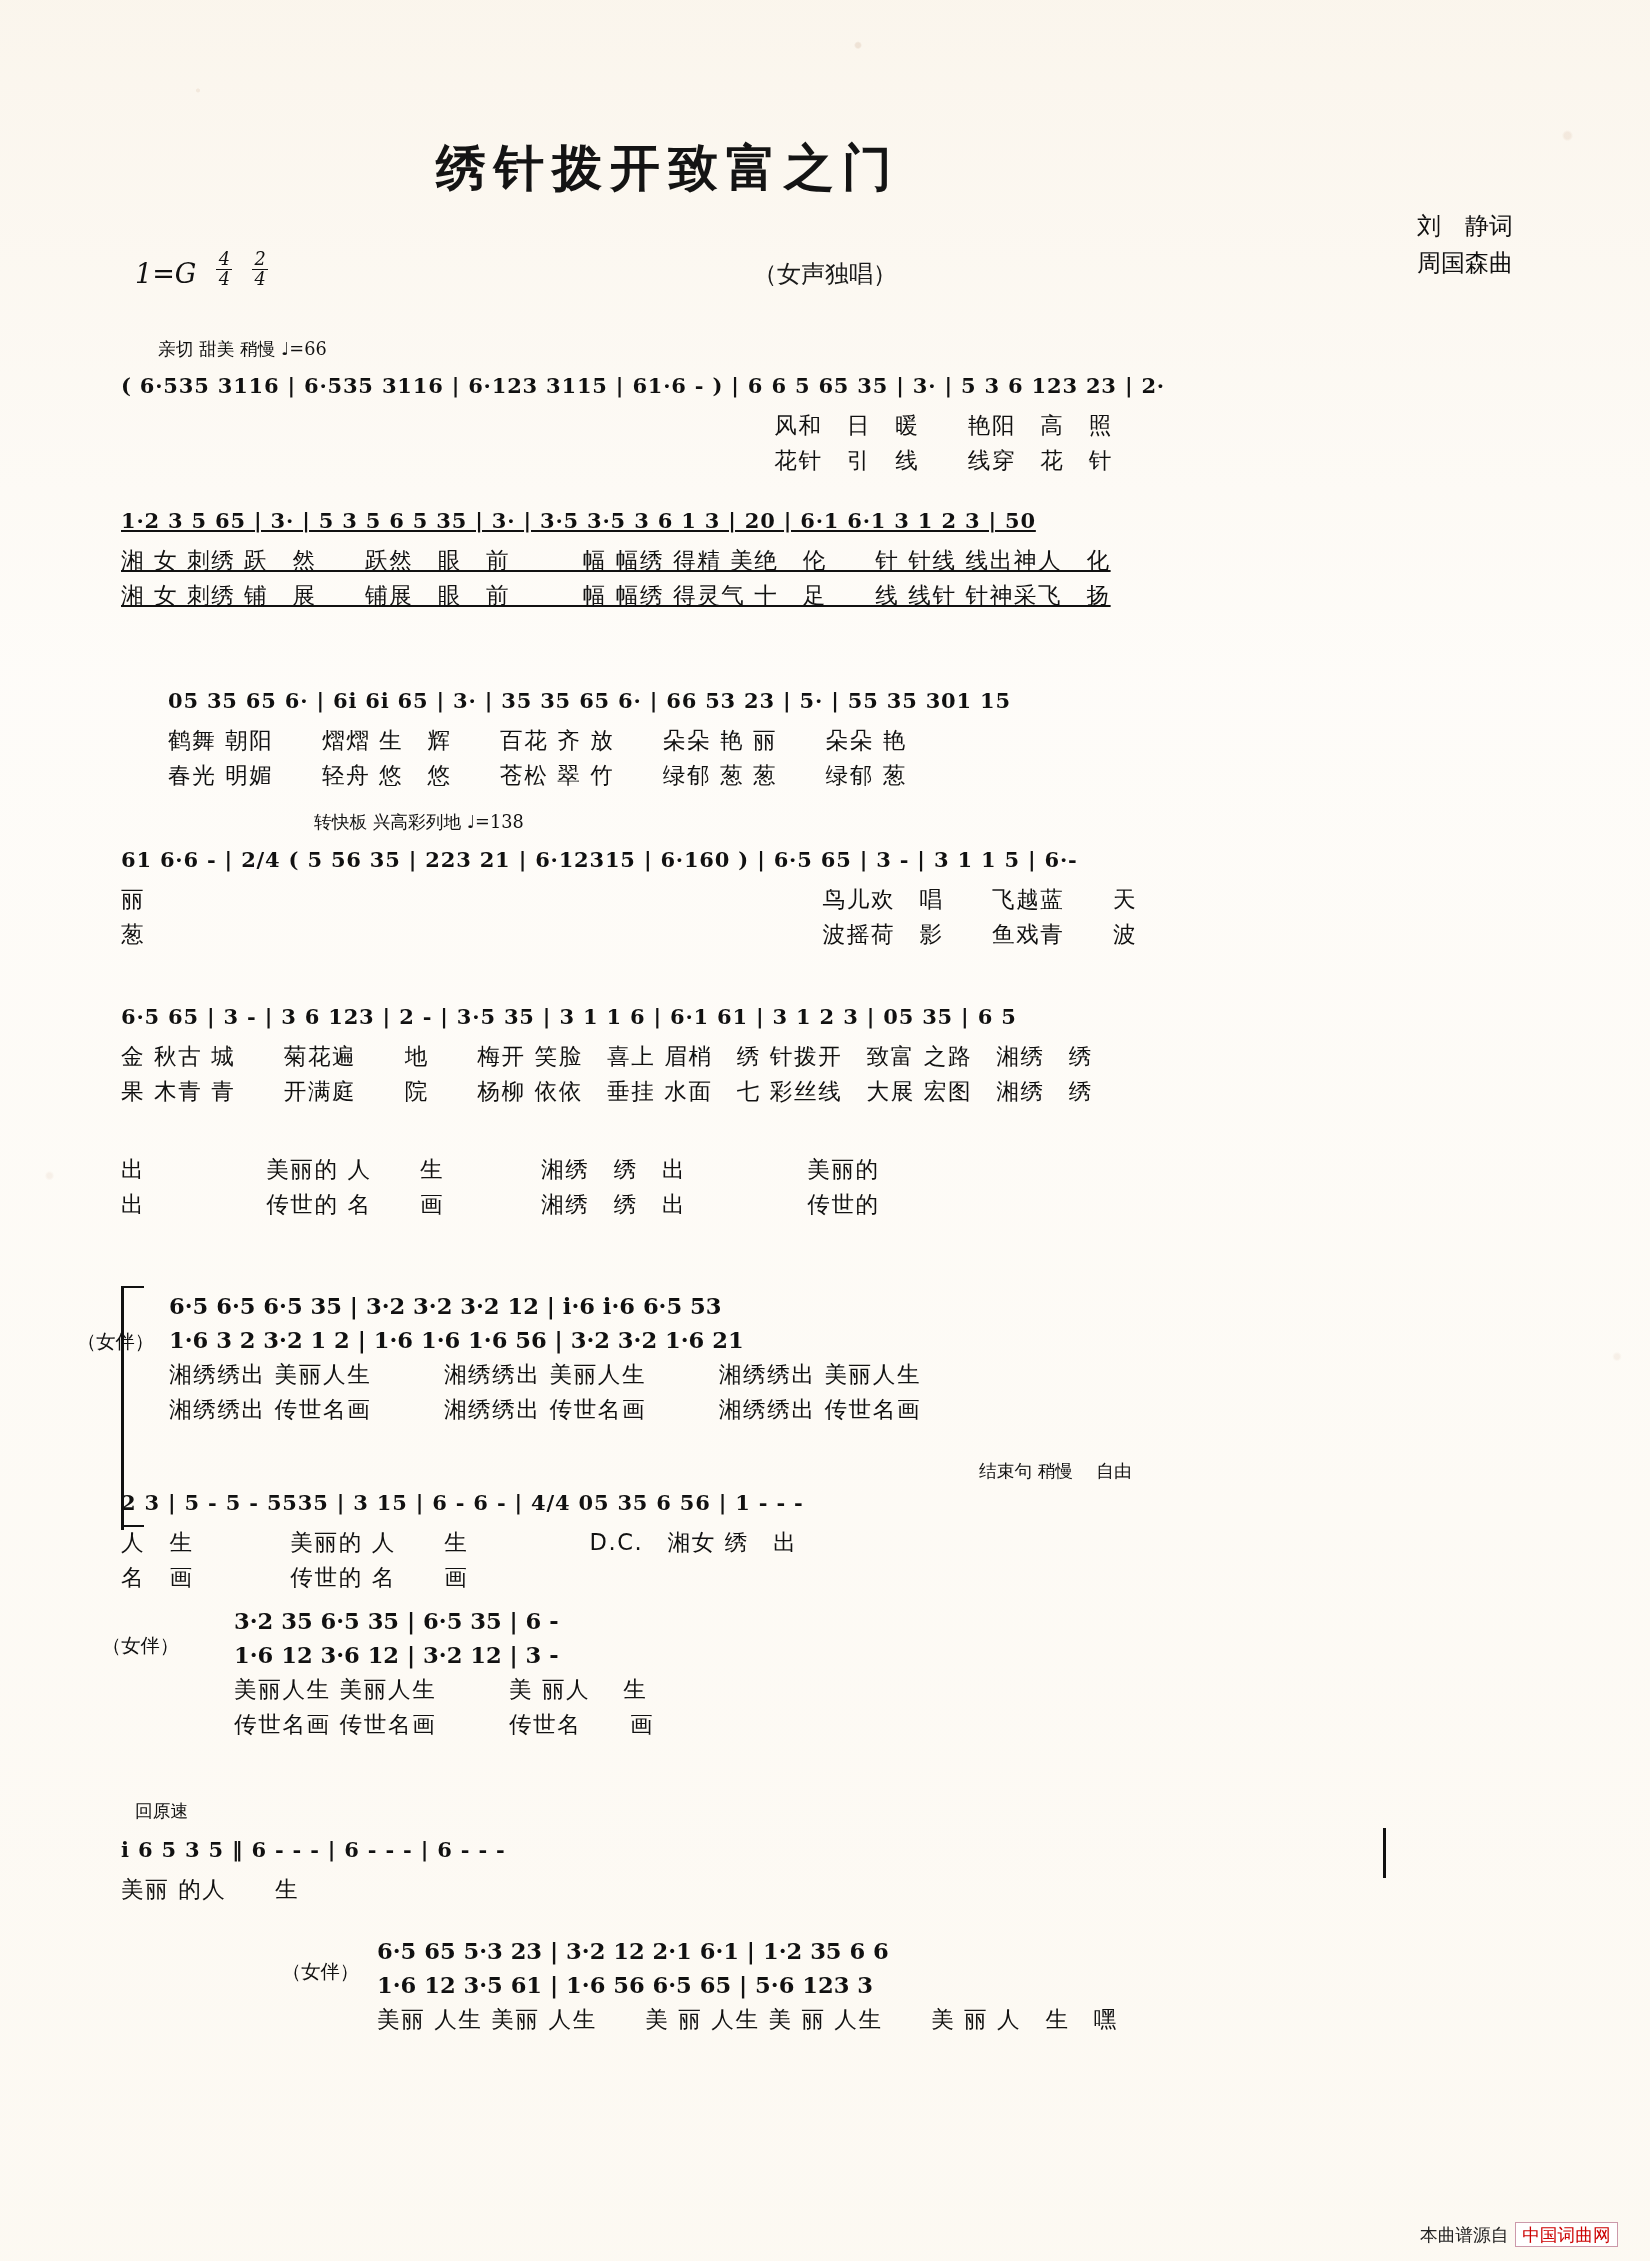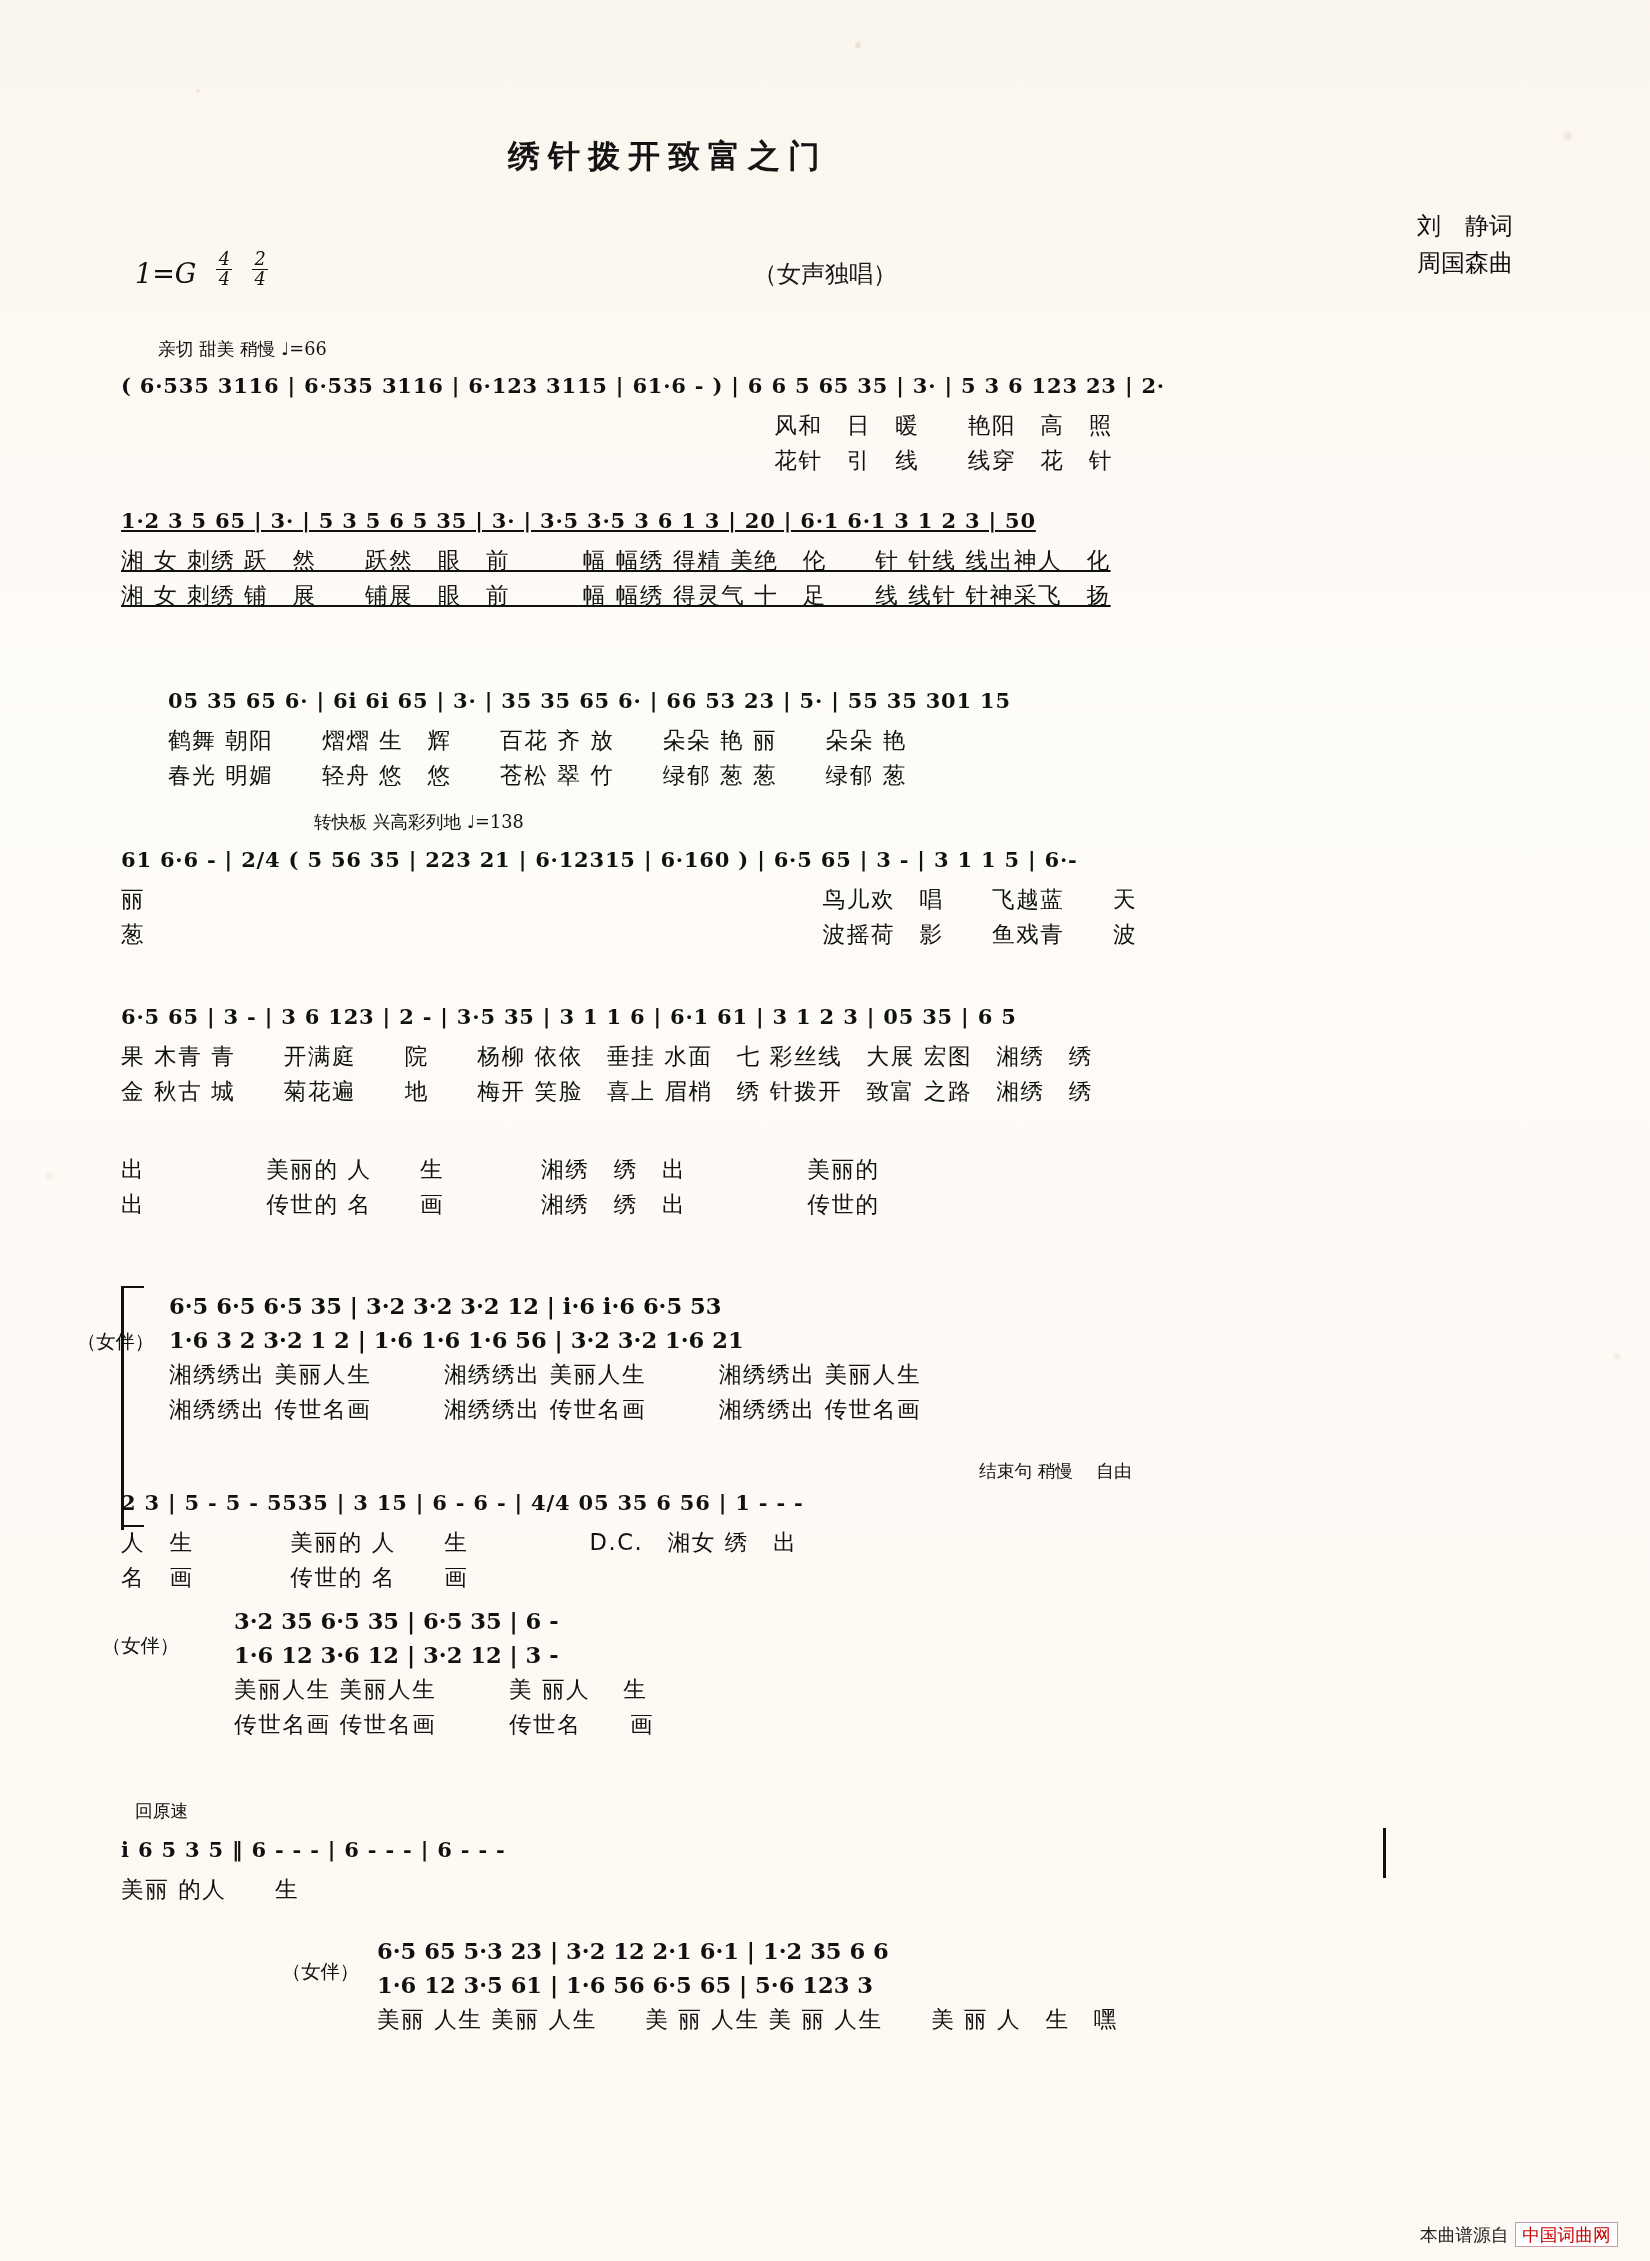--- a/index.html
+++ b/index.html
@@ -43,7 +43,7 @@
     width: 1336px;
     text-align: center;
     font-family: Liberation Mono, monospace;
-    font-size: 32px;
+    font-size: 50px;
     font-weight: 700;
     letter-spacing: 8px;
     color: #141414;

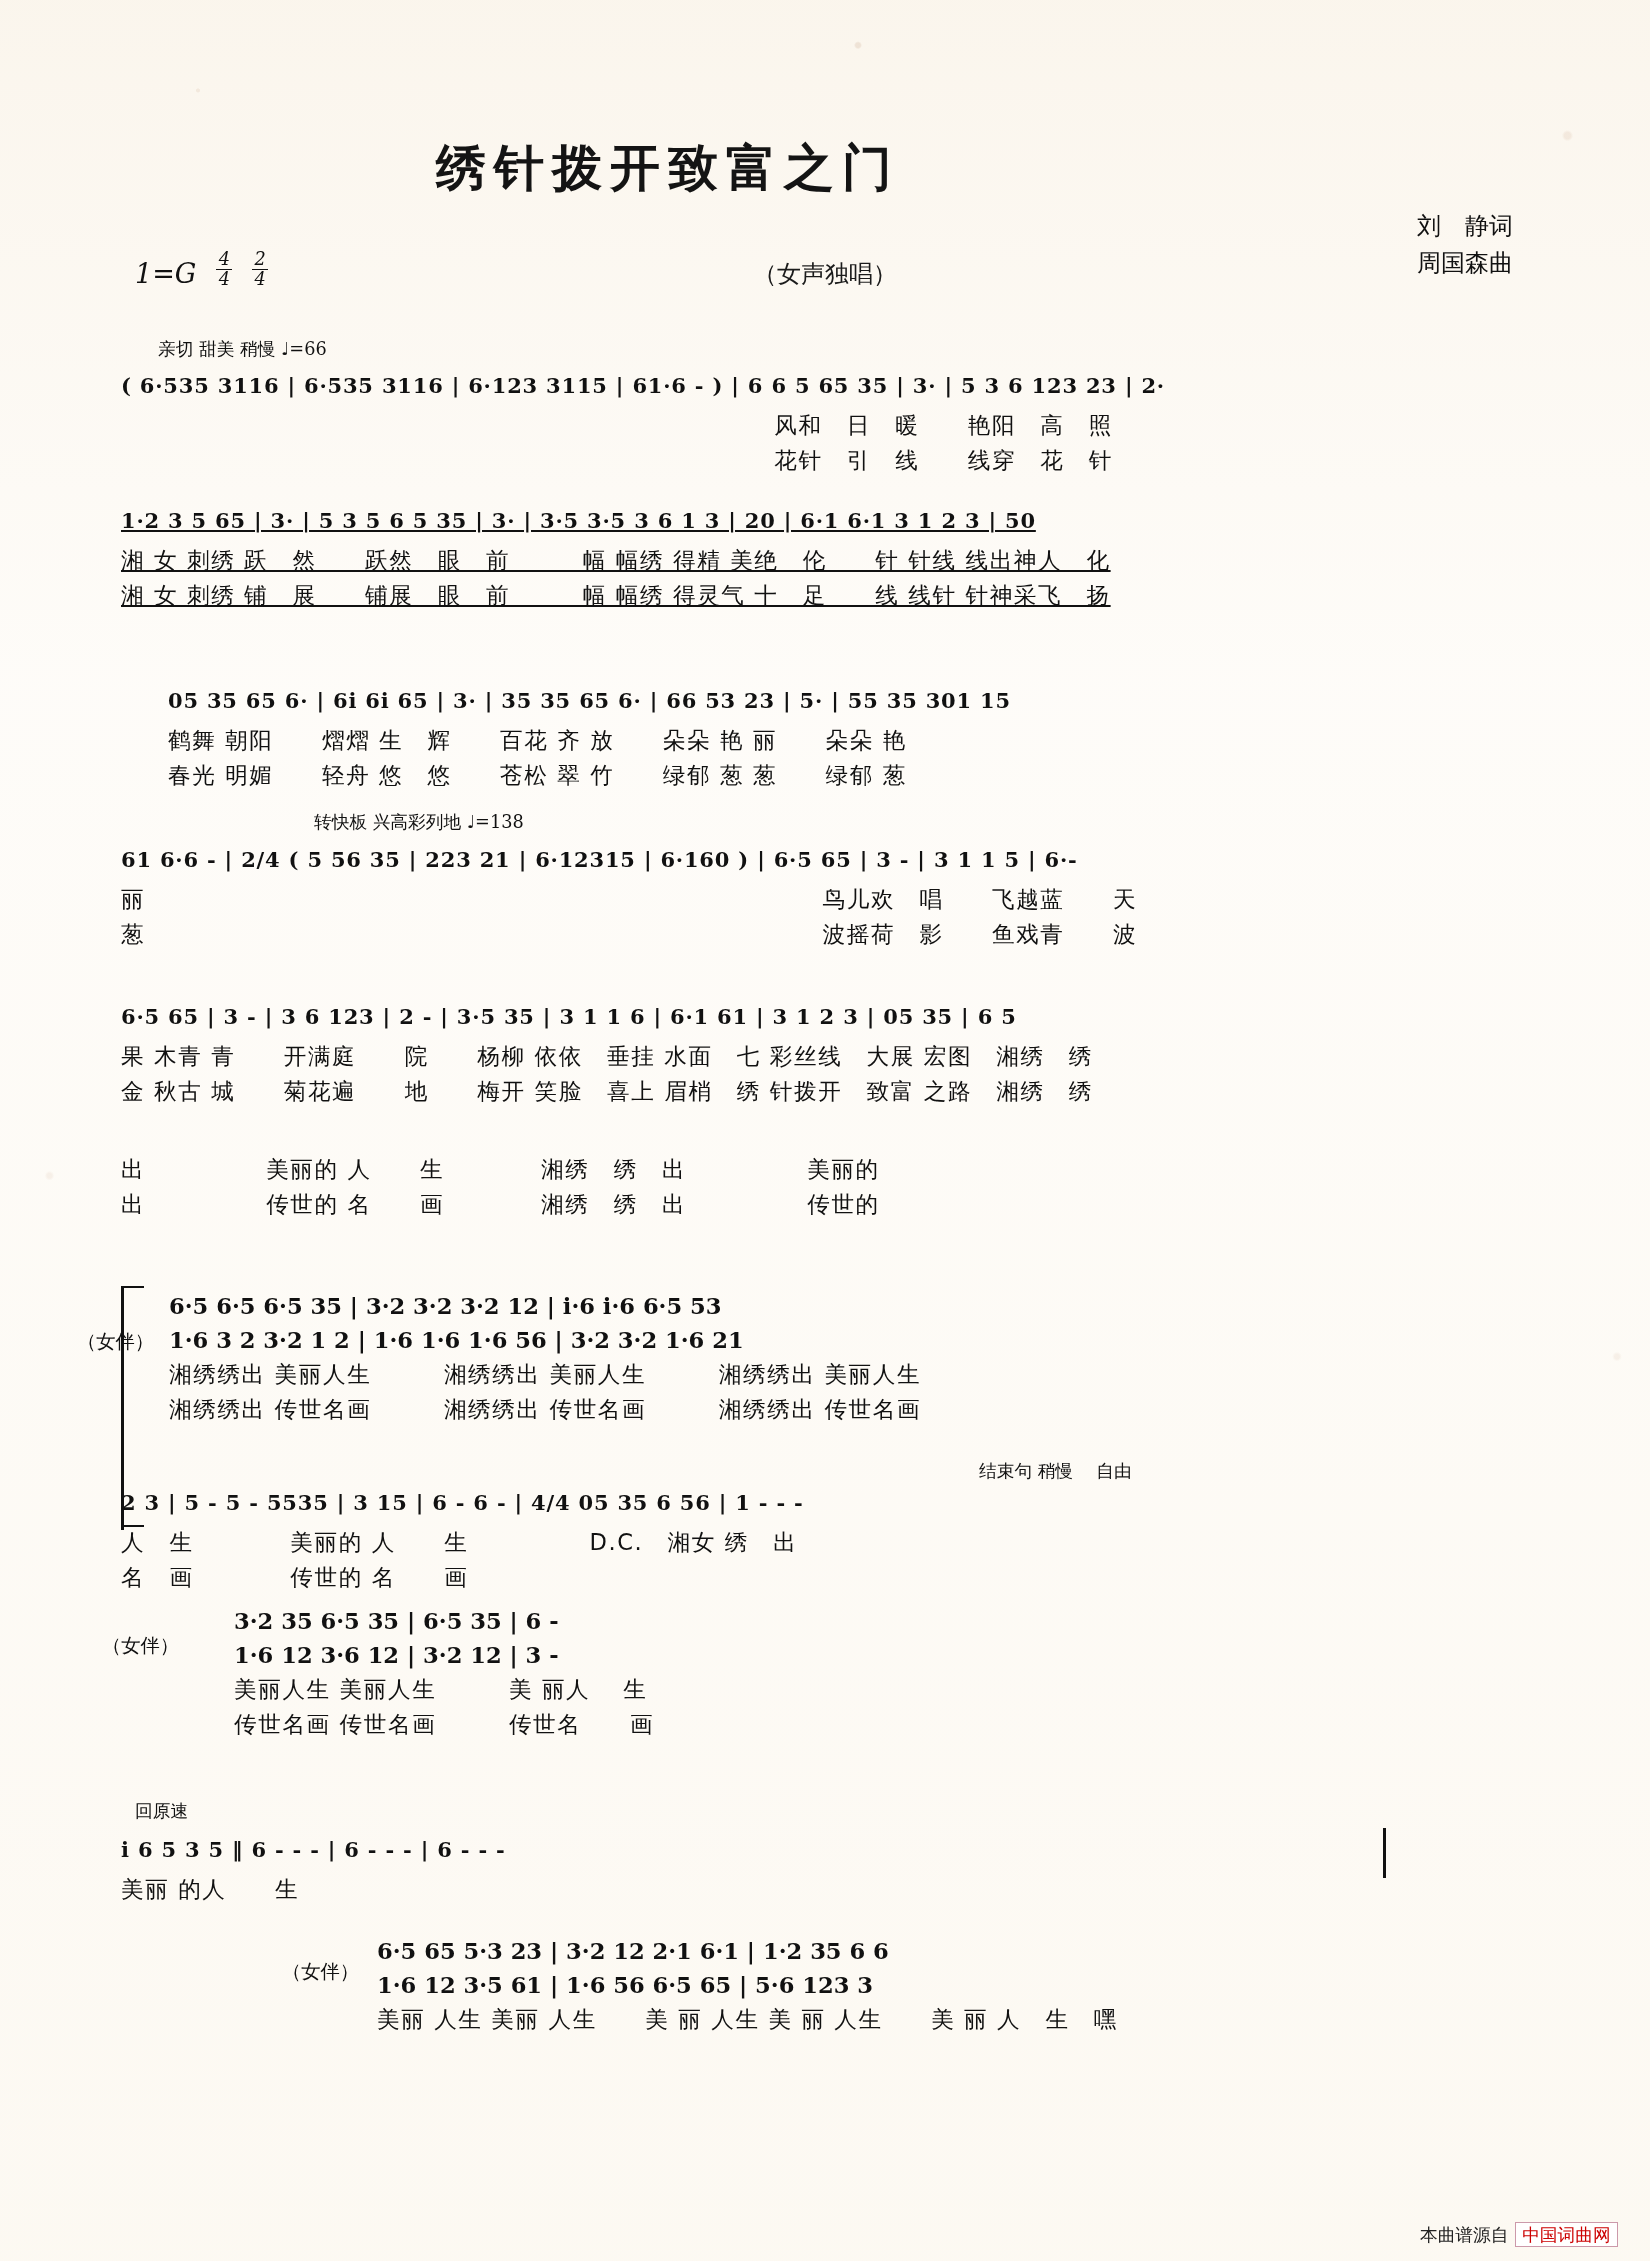--- a/index.html
+++ b/index.html
@@ -204,8 +204,8 @@
 
   <div class="sys" style="top:995px;">
     <div class="noterow">6·5 65 | 3 - | 3 6 123 | 2 - | 3·5 35 | 3 1 1 6 | 6·1 61 | 3 1 2 3 | 05 35 | 6 5</div>
+    <div class="lyricrow">金 秋古 城　　菊花遍　　地　　梅开 笑脸　喜上 眉梢　绣 针拨开　致富 之路　湘绣　绣</div>
     <div class="lyricrow">果 木青 青　　开满庭　　院　　杨柳 依依　垂挂 水面　七 彩丝线　大展 宏图　湘绣　绣</div>
-    <div class="lyricrow">金 秋古 城　　菊花遍　　地　　梅开 笑脸　喜上 眉梢　绣 针拨开　致富 之路　湘绣　绣</div>
   </div>
 
   <div class="sys" style="top:1152px;">

